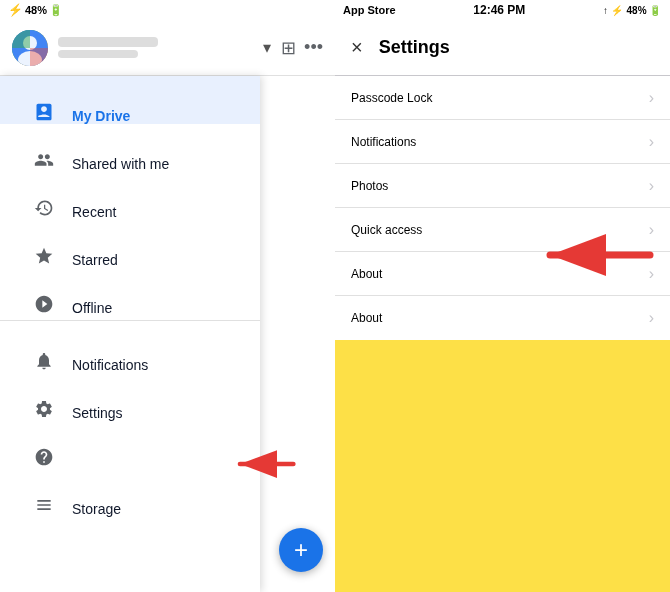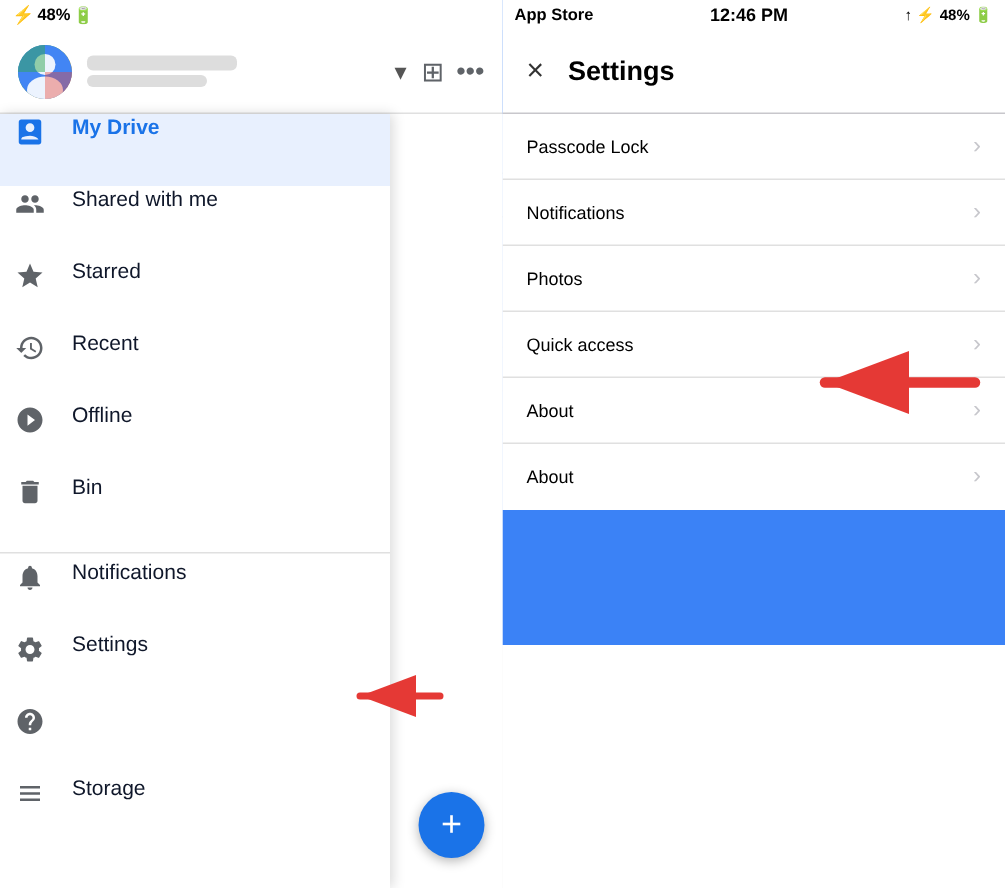--- a/index.html
+++ b/index.html
@@ -241,8 +241,8 @@
     
     .right-panel {
       width: 335px;
-      height: 430px;
-      background: #3b82f6;
+      height: 592px;
+      background: #fde047;
       position: relative;
       text-align: center;
     }

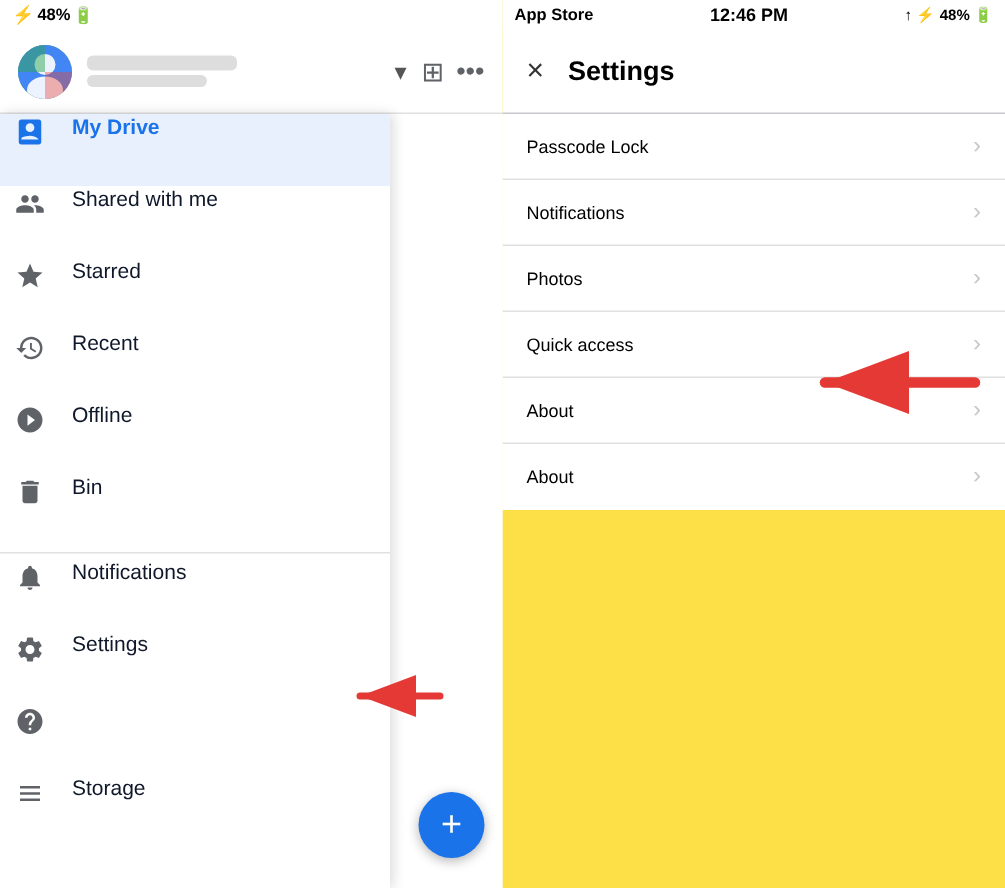--- a/index.html
+++ b/index.html
@@ -123,8 +123,8 @@
 
     .sidebar-item {
       display: flex;
-      align-items: flex-start;
-      padding: 0 8px;
+      align-items: flex-end;
+      padding: 0 32px;
       height: 48px;
       gap: 16px;
       cursor: pointer;

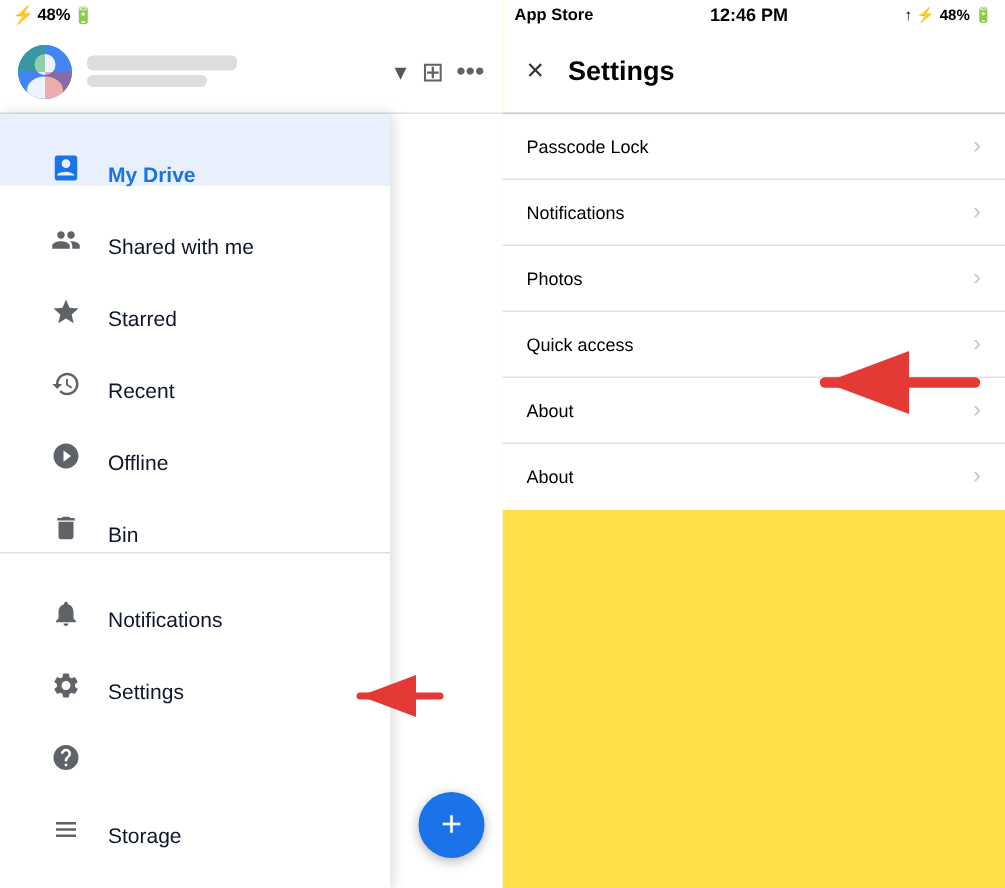--- a/index.html
+++ b/index.html
@@ -403,19 +403,19 @@
       <div class="sidebar-item">
         <div class="item-icon">
           <svg width="20" height="20" viewBox="0 0 24 24" fill="#5f6368">
+              <path d="M13 3c-4.97 0-9 4.03-9 9H1l3.89 3.89.07.14L9 12H6c0-3.87 3.13-7 7-7s7 3.13 7 7-3.13 7-7 7c-1.93 0-3.68-.79-4.94-2.06l-1.42 1.42C8.27 19.99 10.51 21 13 21c4.97 0 9-4.03 9-9s-4.03-9-9-9zm-1 5v5l4.28 2.54.72-1.21-3.5-2.08V8H12z"></path>
+            </svg>
+        </div>
+        <span class="item-label">Recent</span>
+      </div>
+
+      <div class="sidebar-item">
+        <div class="item-icon">
+          <svg width="20" height="20" viewBox="0 0 24 24" fill="#5f6368">
               <path d="M12 17.27L18.18 21l-1.64-7.03L22 9.24l-7.19-.61L12 2 9.19 8.63 2 9.24l5.46 4.73L5.82 21z"></path>
             </svg>
         </div>
         <span class="item-label">Starred</span>
-      </div>
-
-      <div class="sidebar-item">
-        <div class="item-icon">
-          <svg width="20" height="20" viewBox="0 0 24 24" fill="#5f6368">
-              <path d="M13 3c-4.97 0-9 4.03-9 9H1l3.89 3.89.07.14L9 12H6c0-3.87 3.13-7 7-7s7 3.13 7 7-3.13 7-7 7c-1.93 0-3.68-.79-4.94-2.06l-1.42 1.42C8.27 19.99 10.51 21 13 21c4.97 0 9-4.03 9-9s-4.03-9-9-9zm-1 5v5l4.28 2.54.72-1.21-3.5-2.08V8H12z"></path>
-            </svg>
-        </div>
-        <span class="item-label">Recent</span>
       </div>
 
       <div class="sidebar-item">

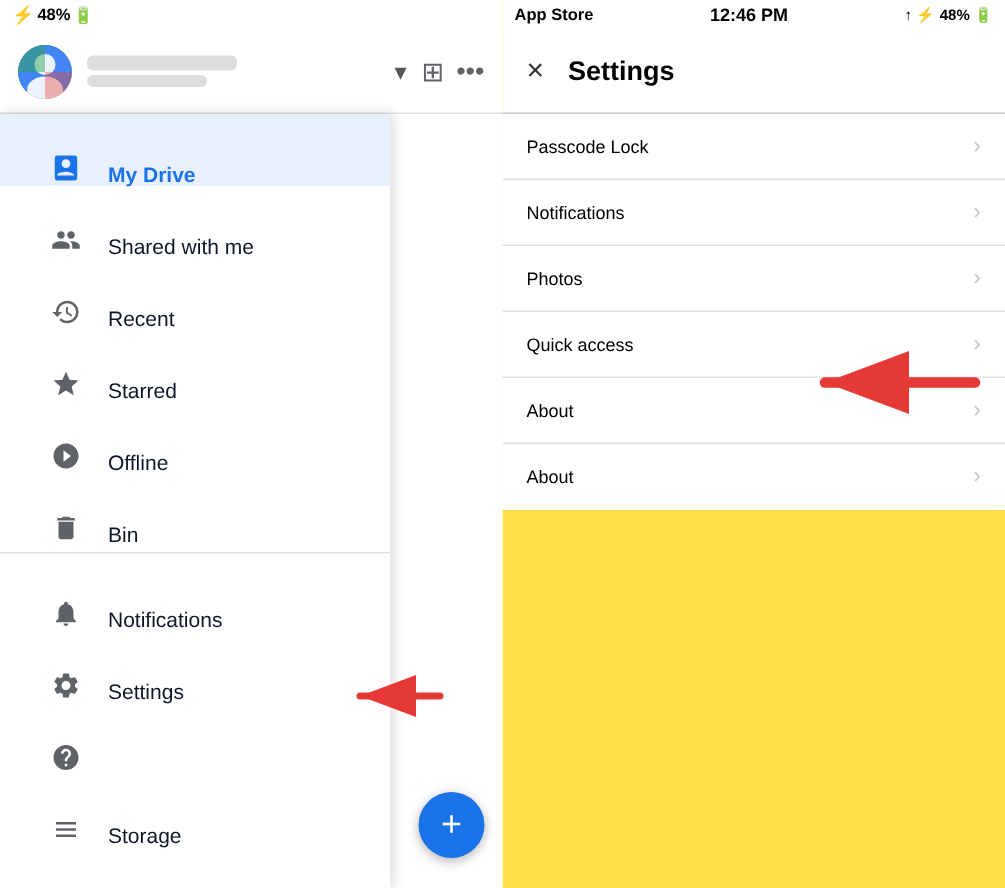--- a/index.html
+++ b/index.html
@@ -427,14 +427,6 @@
         <span class="item-label">Offline</span>
       </div>
 
-      <div class="sidebar-item">
-        <div class="item-icon">
-          <svg width="20" height="20" viewBox="0 0 24 24" fill="#5f6368">
-              <path d="M6 19c0 1.1.9 2 2 2h8c1.1 0 2-.9 2-2V7H6v12zM19 4h-3.5l-1-1h-5l-1 1H5v2h14V4z"></path>
-            </svg>
-        </div>
-        <span class="item-label">Bin</span>
-      </div>
 
       <div style="height:1px; background:#e0e0e0; margin: 4px 0;"></div>
 

